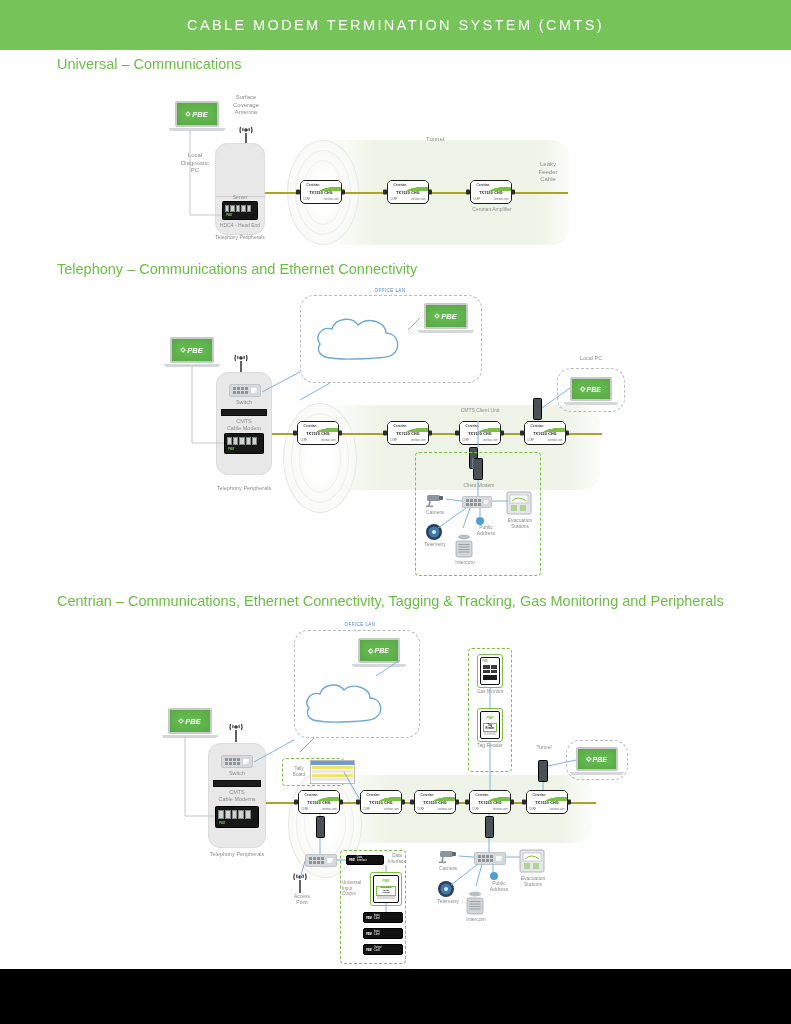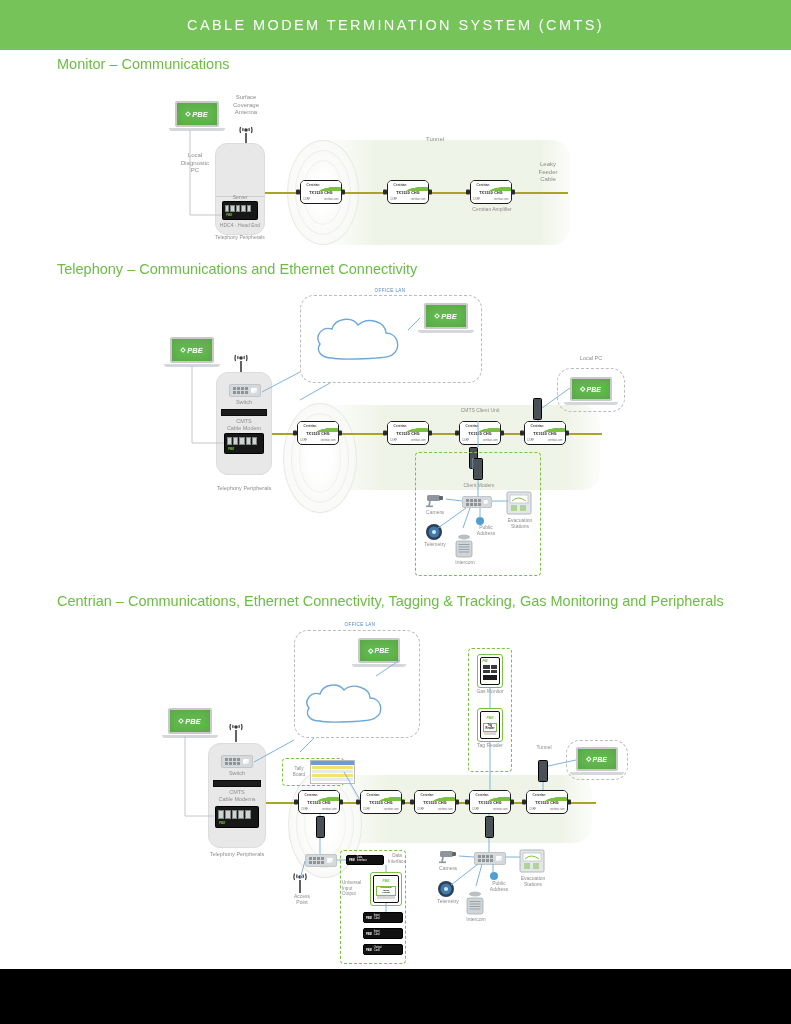--- a/index.html
+++ b/index.html
@@ -146,7 +146,7 @@
   <div class="header-title">CABLE MODEM TERMINATION SYSTEM (CMTS)</div>
 </div>
 
-<div class="section-title" style="top:56px;">Monitor – Communications</div>
+<div class="section-title" style="top:56px;">Universal – Communications</div>
 <div class="section-title" style="top:261px;">Telephony – Communications and Ethernet Connectivity</div>
 <div class="section-title" style="top:593px;">Centrian – Communications, Ethernet Connectivity, Tagging &amp; Tracking, Gas Monitoring and Peripherals</div>
 

